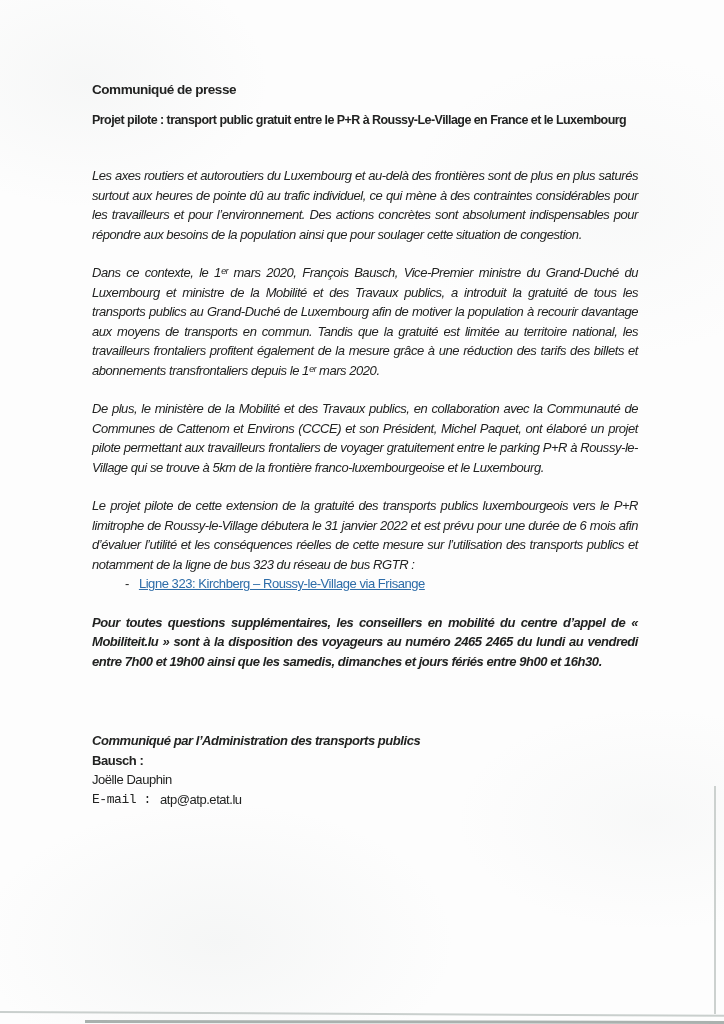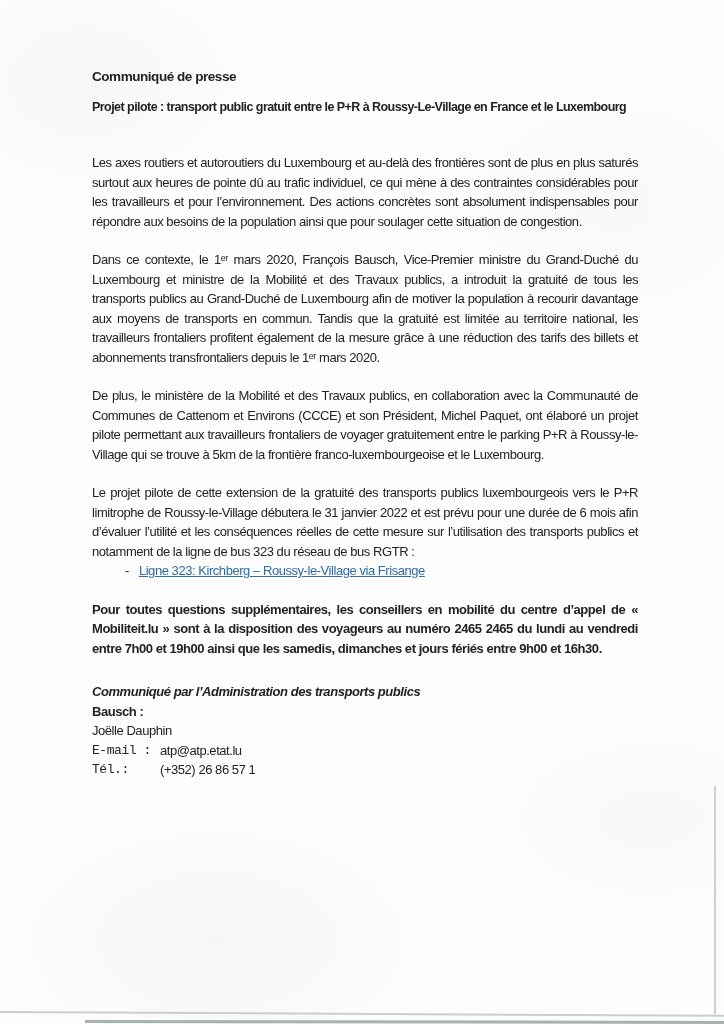--- a/index.html
+++ b/index.html
@@ -24,7 +24,7 @@
   }
   .content {
     position: absolute;
-    top: 67px;
+    top: 80px;
     left: 92px;
     width: 558px;
     font-size: 13px;

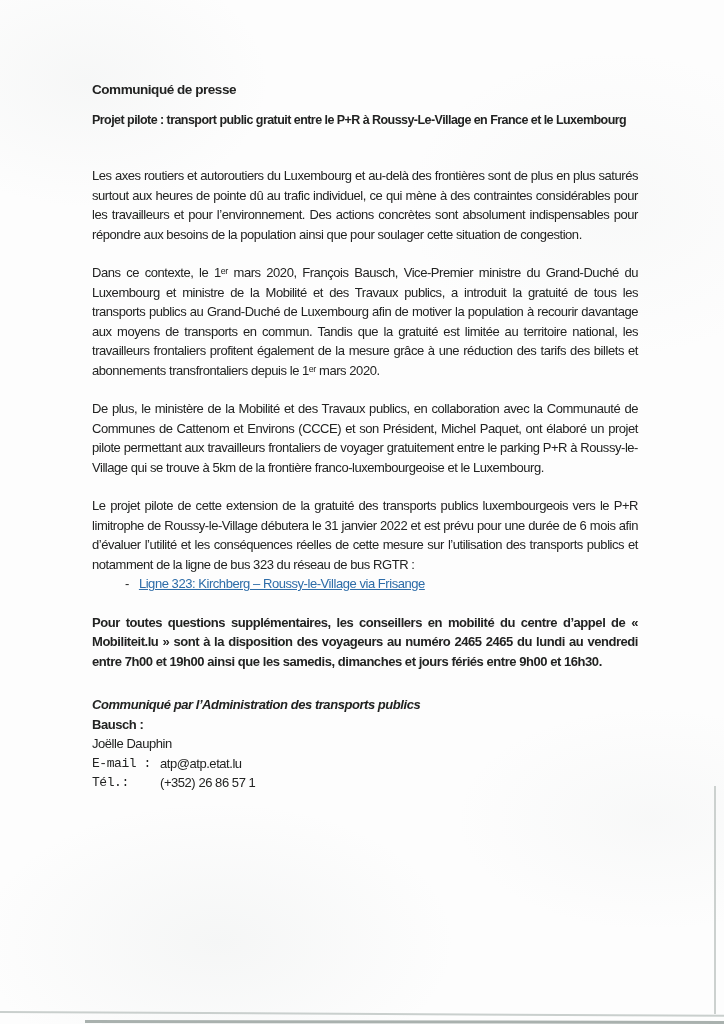--- a/index.html
+++ b/index.html
@@ -46,6 +46,7 @@
   .para {
     margin: 0 12px 19px 0;
     text-align: justify;
+    font-style: italic;
   }
   .para.bold {
     font-weight: bold;

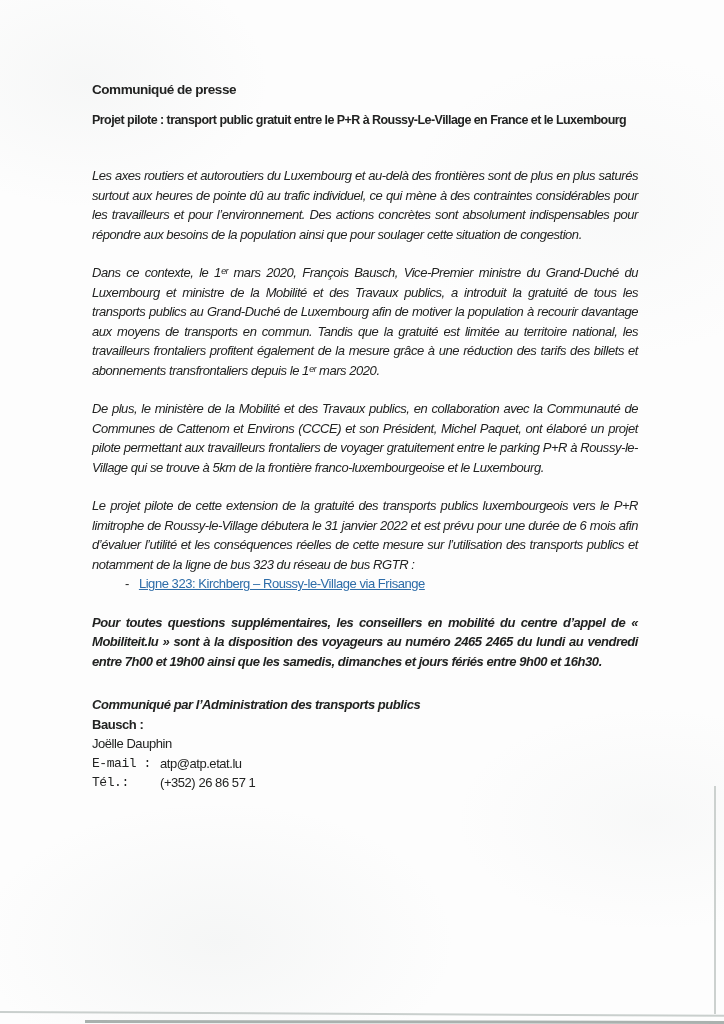--- a/index.html
+++ b/index.html
@@ -68,7 +68,7 @@
     text-align: right;
   }
   .footer-block {
-    margin-top: 24px;
+    margin-top: 60px;
   }
   .footer-line {
     margin: 0;

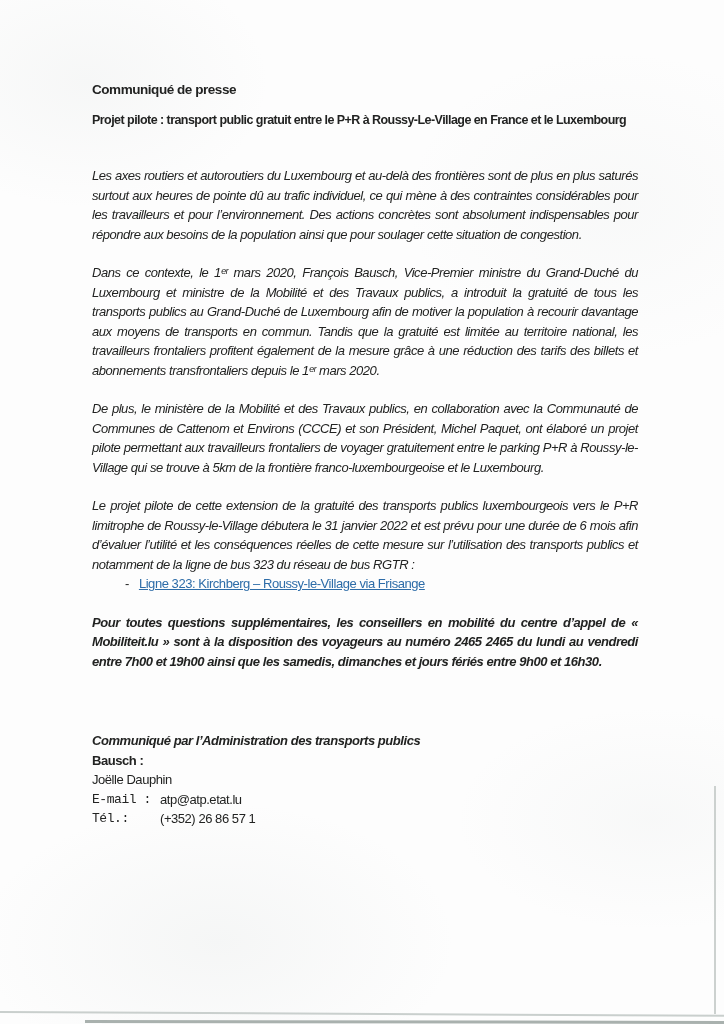--- a/index.html
+++ b/index.html
@@ -151,10 +151,6 @@
         <span class="label">E-mail :</span>
         <span class="value">atp@atp.etat.lu</span>
       </div>
-      <div class="contact-row">
-        <span class="label">Tél.:</span>
-        <span class="value">(+352) 26 86 57 1</span>
-      </div>
     </div>
 
   </div>

